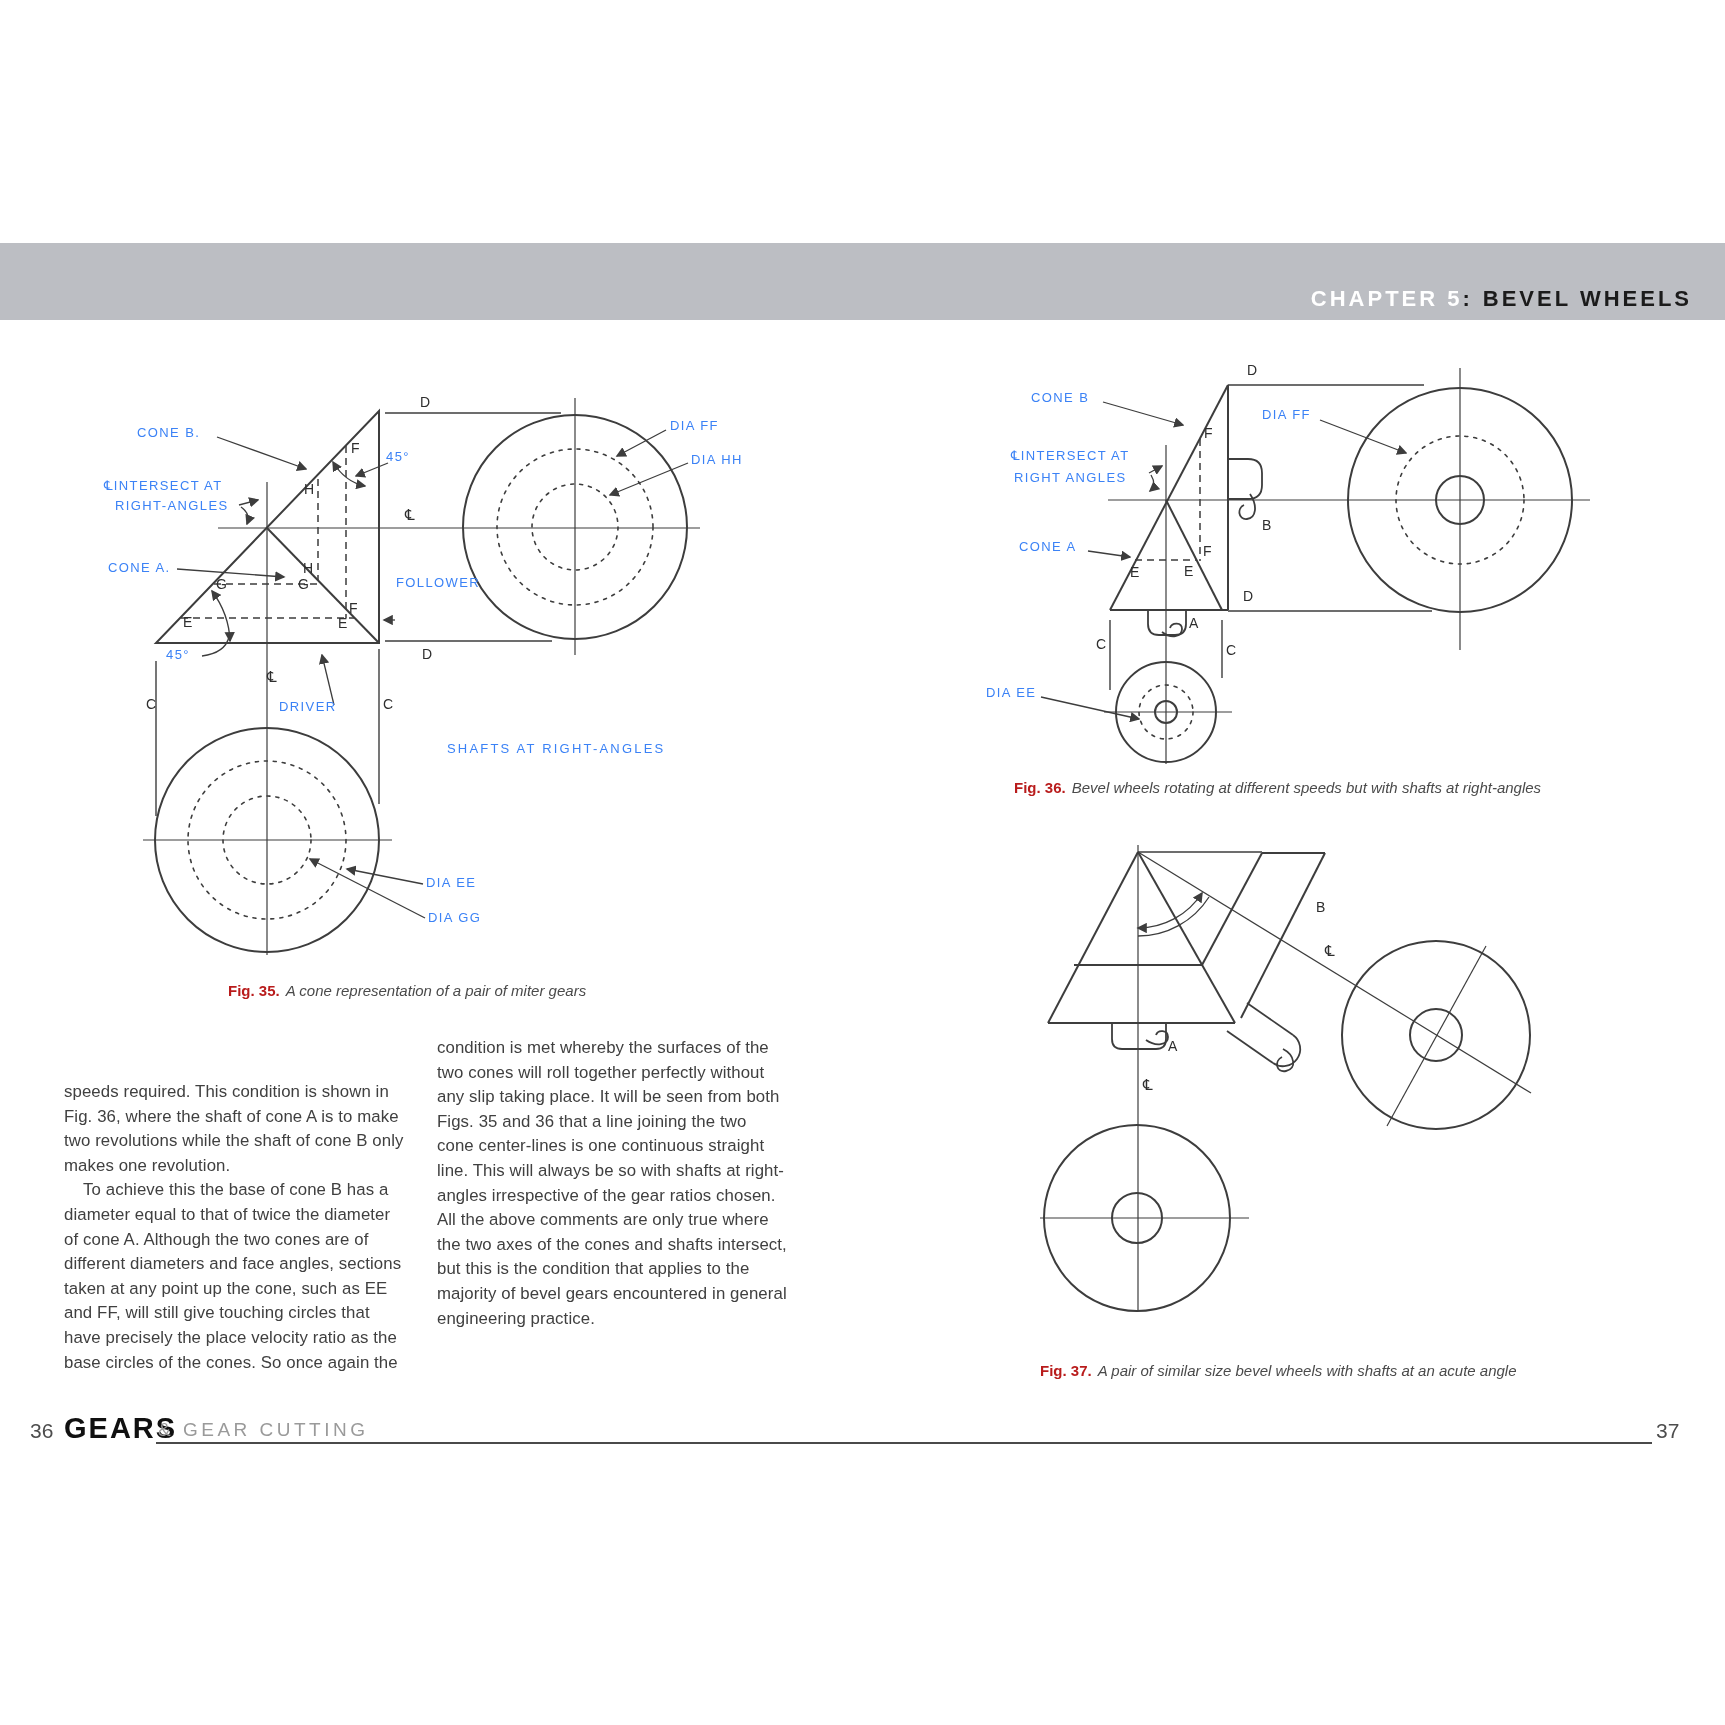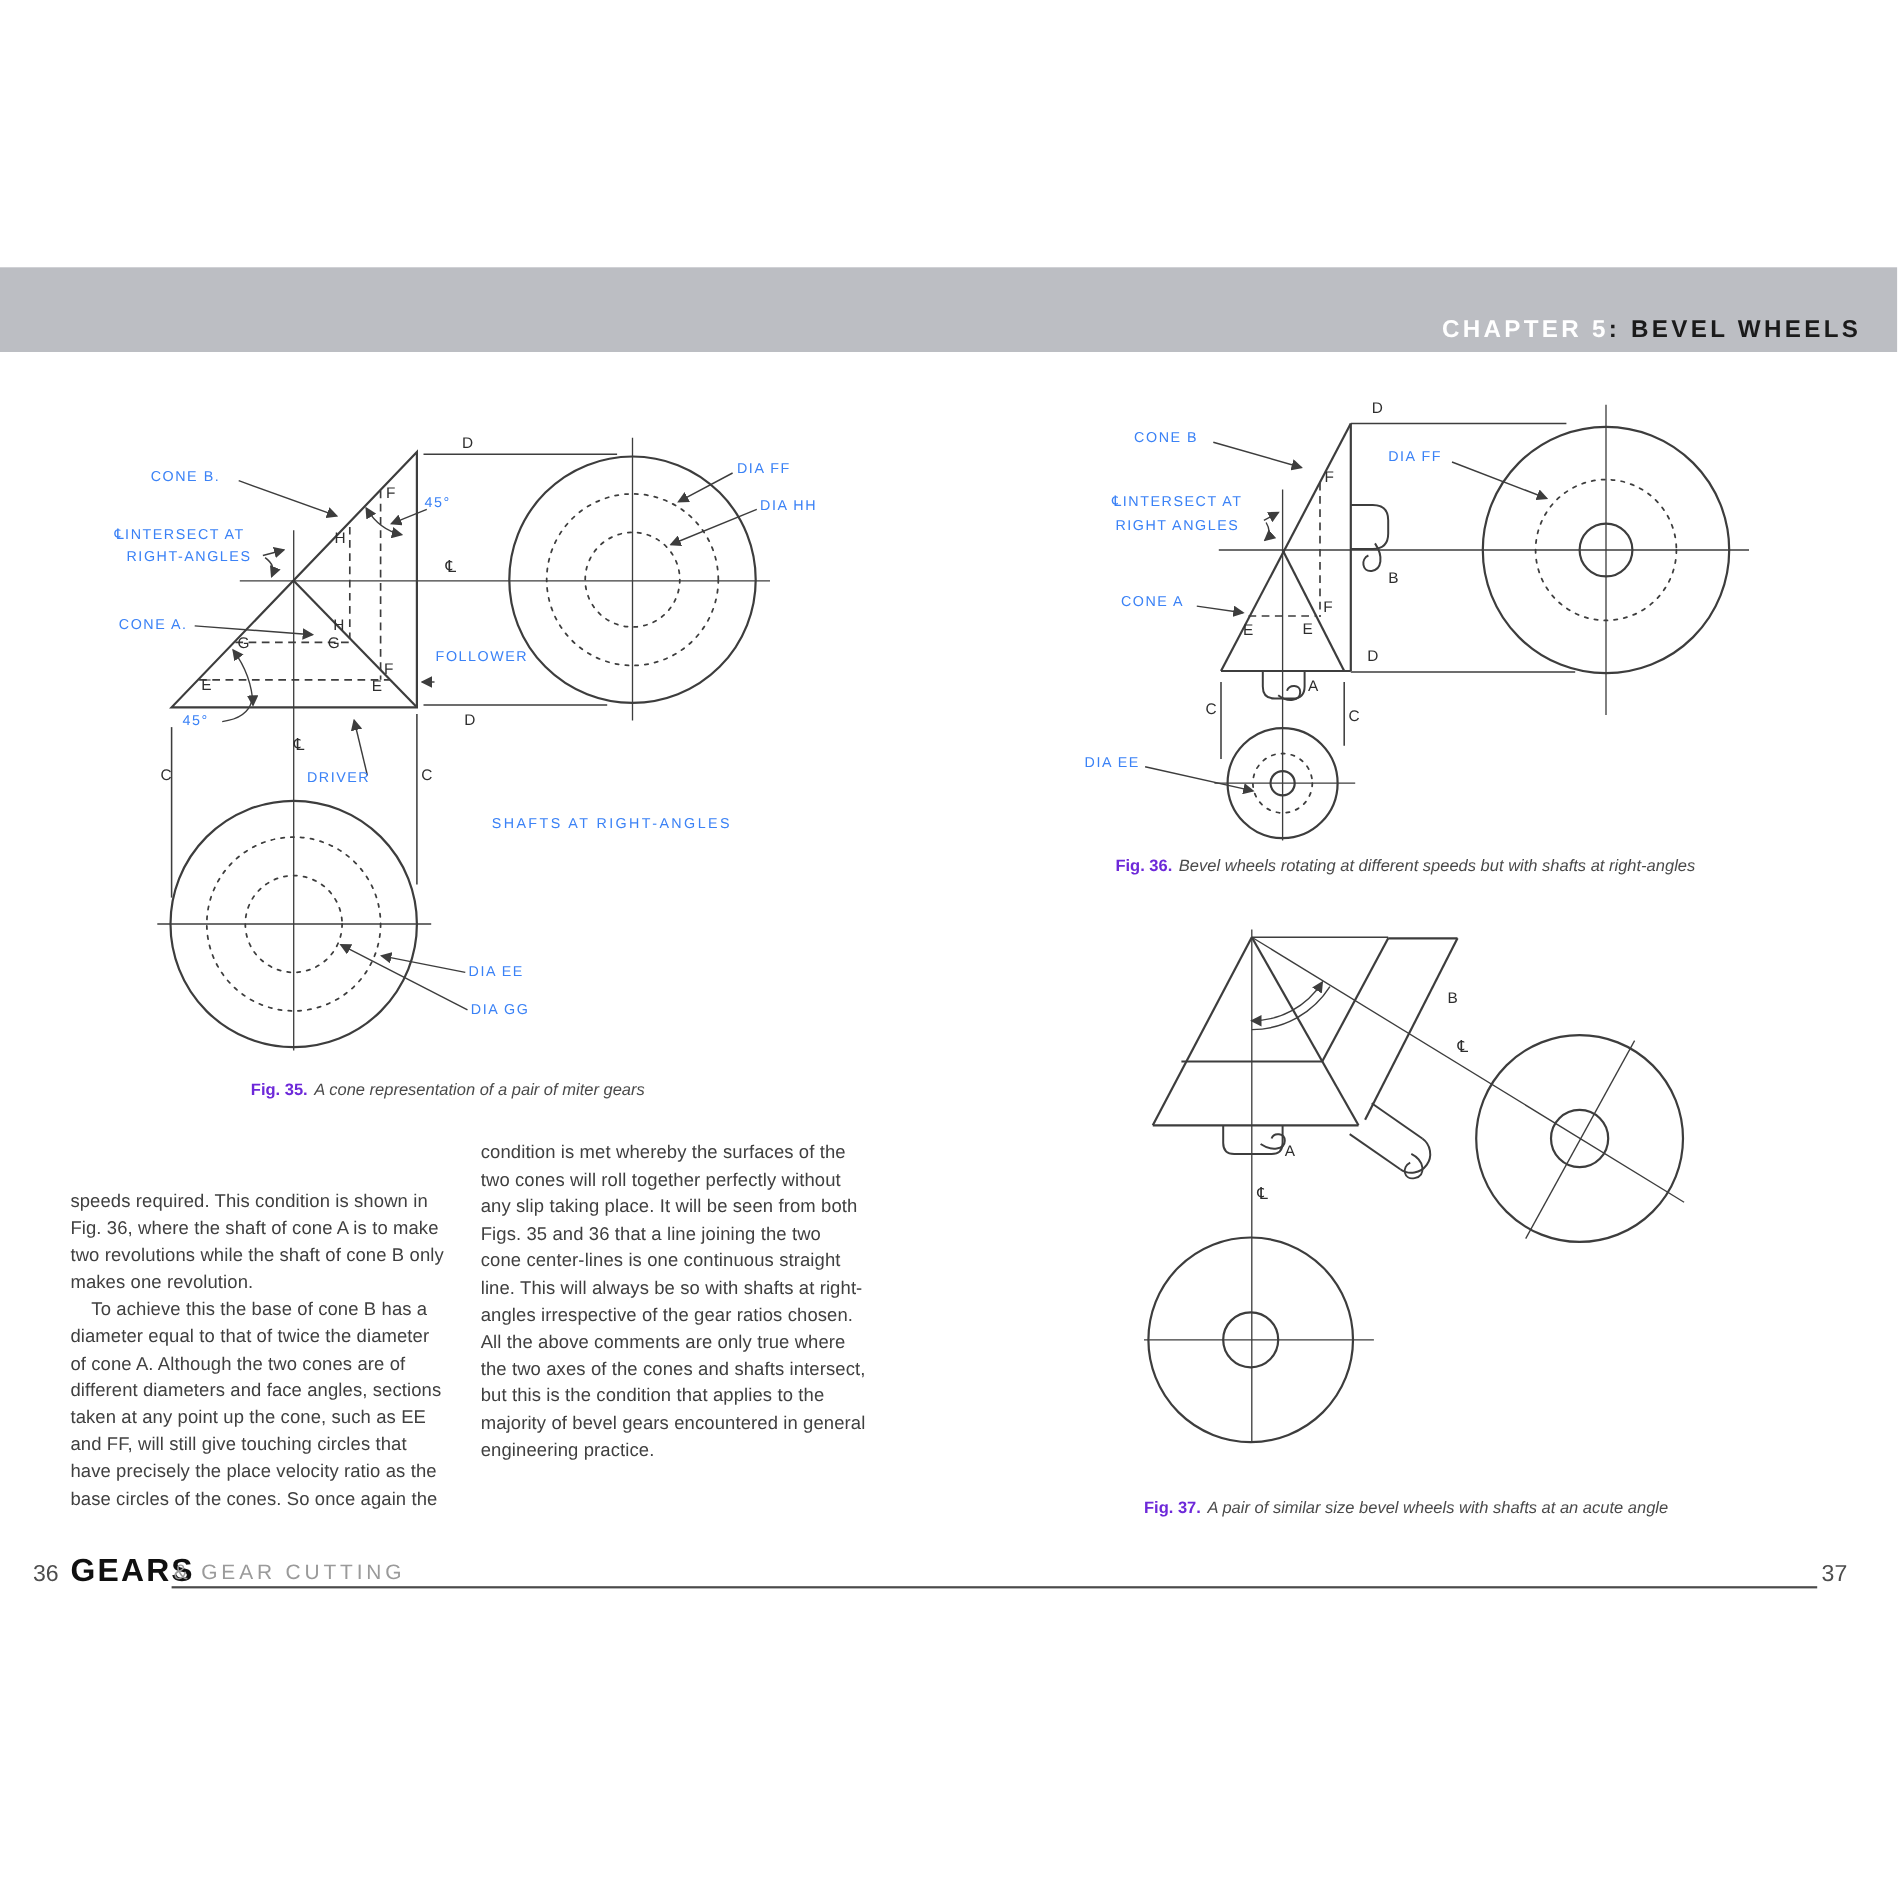--- a/index.html
+++ b/index.html
@@ -194,7 +194,7 @@
   <span class="dcl" style="left:267px;top:668px">℄</span>
   <span class="dletter" style="left:146px;top:696px">C</span>
   <span class="dletter" style="left:383px;top:696px">C</span>
-  <span class="dlabel" style="left:396px;top:589px">FOLLOWER</span>
+  <span class="dlabel" style="left:396px;top:575px">FOLLOWER</span>
   <span class="dlabel" style="left:279px;top:699px">DRIVER</span>
   <span class="dlabel" style="left:426px;top:875px">DIA EE</span>
   <span class="dlabel" style="left:428px;top:910px">DIA GG</span>

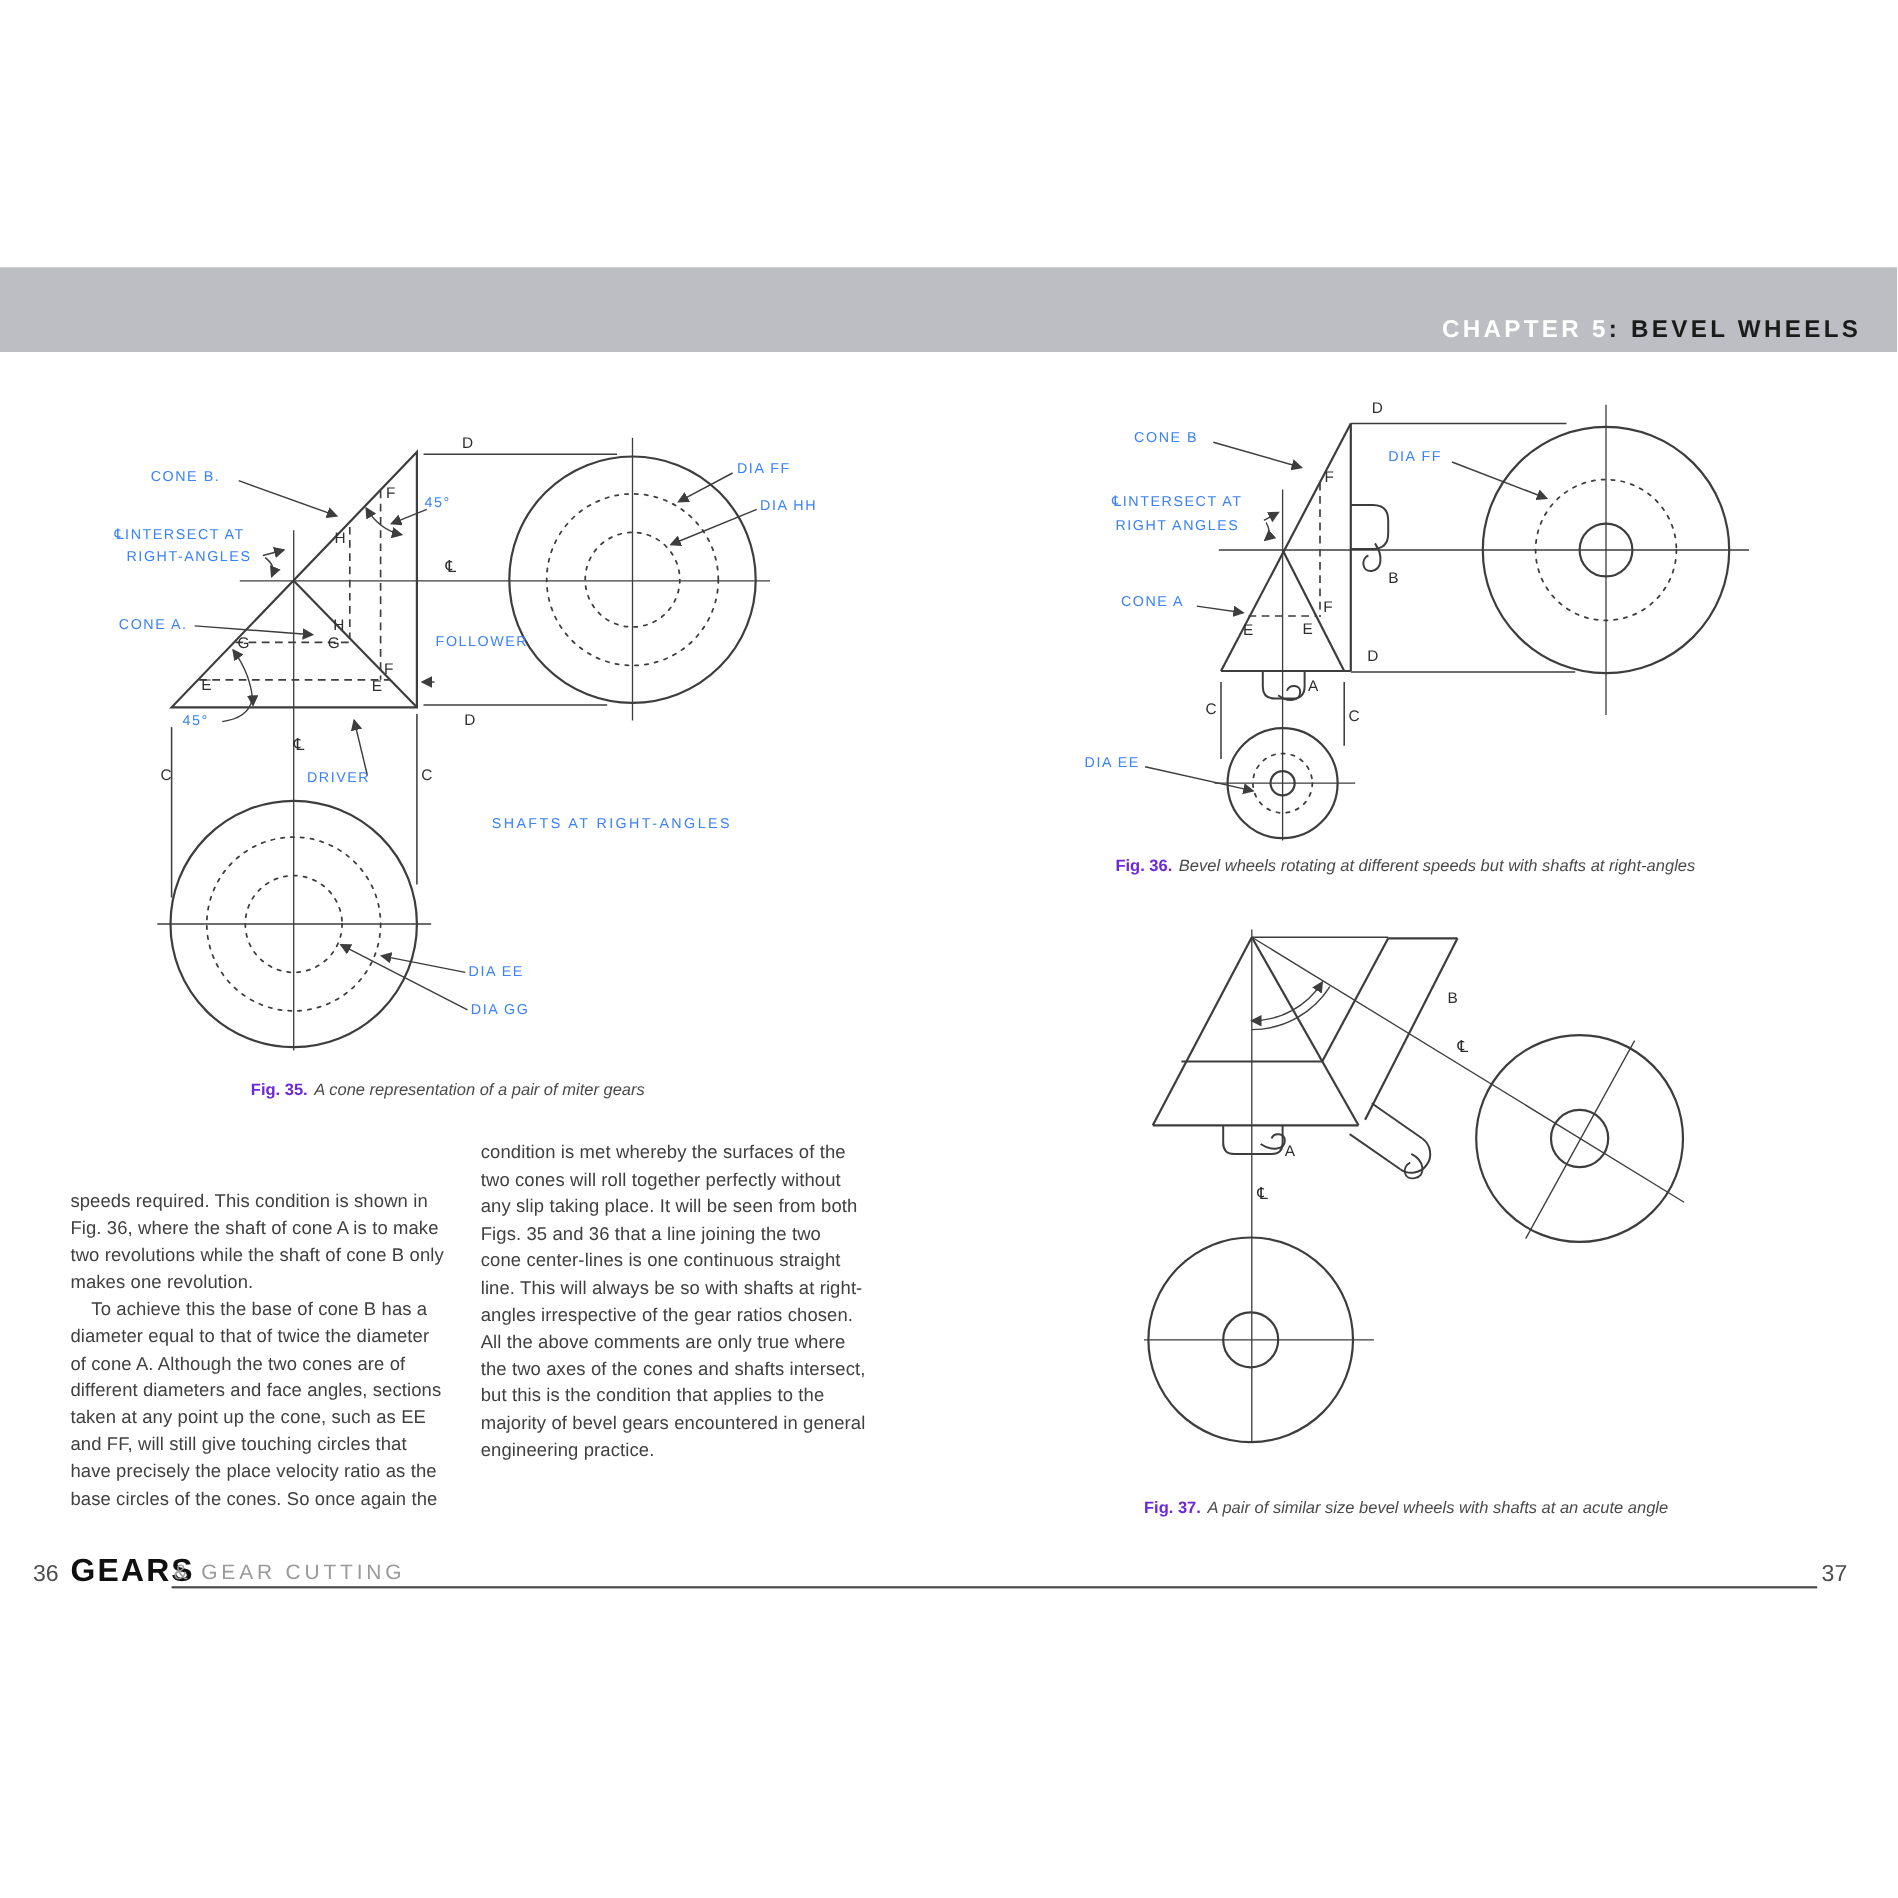--- a/index.html
+++ b/index.html
@@ -19,7 +19,7 @@
   .dcl{position:absolute;font-size:15px;color:#2e2e2e;white-space:nowrap;}
   
   .caption{position:absolute;font-size:15px;white-space:nowrap;color:#4a4a4a;}
-  .caption .num{font-weight:bold;font-style:normal;color:#6d28d9;margin-right:6px;}
+  .caption .num{font-weight:bold;font-style:normal;color:#b91c1c;margin-right:6px;}
   .caption .txt{font-style:italic;}
   
   .bodycol{position:absolute;font-size:16.8px;line-height:24.6px;color:#404040;letter-spacing:0.1px;}

